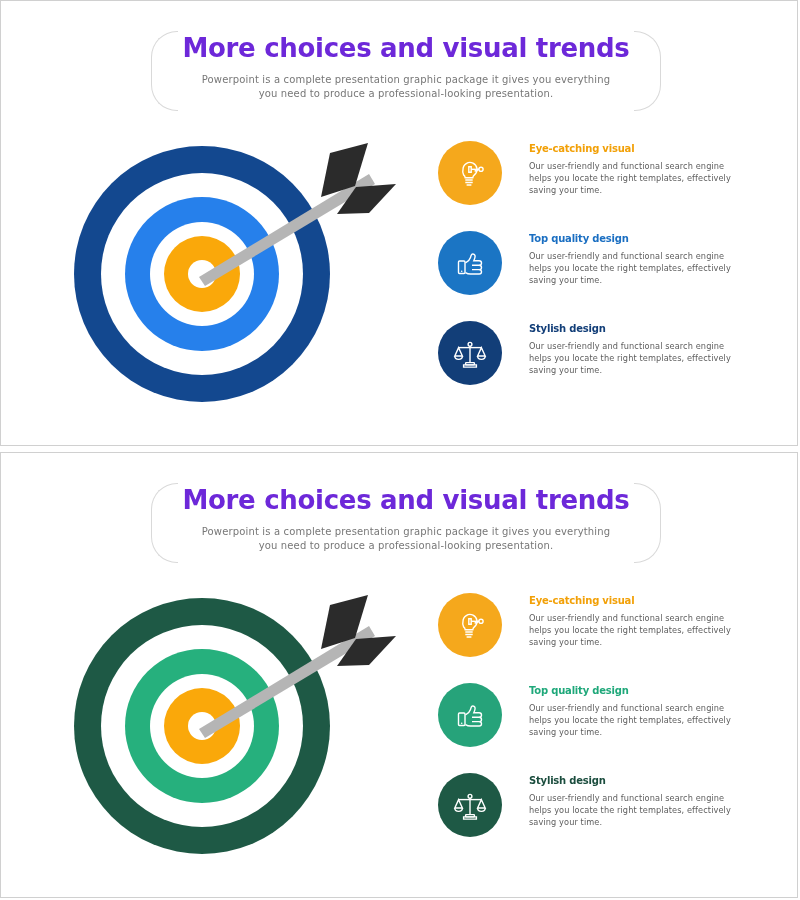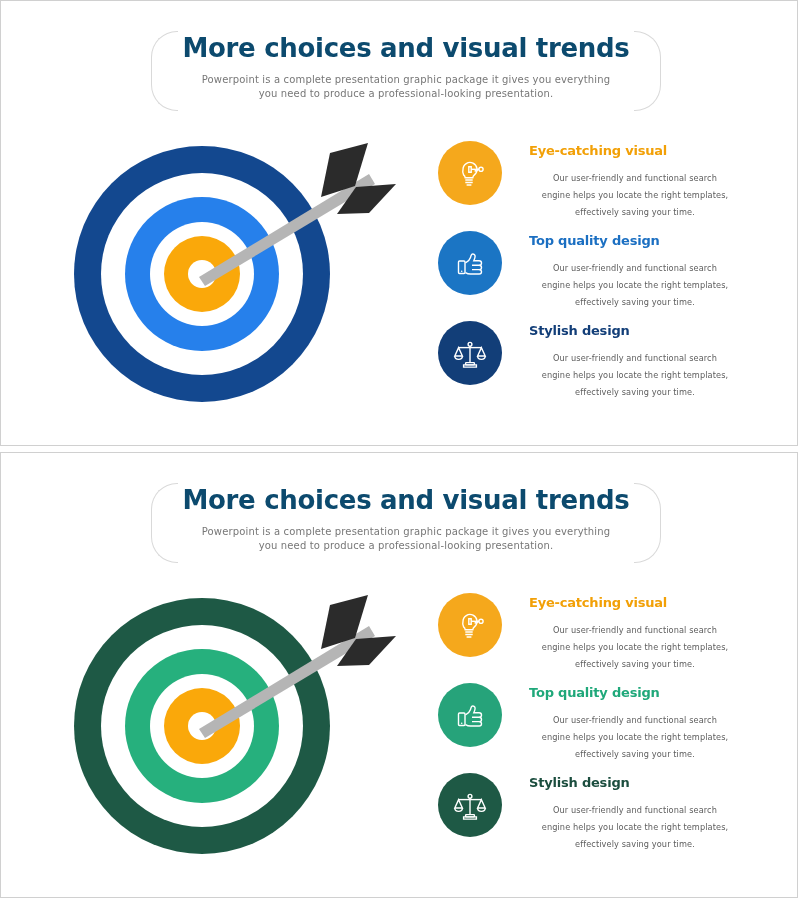--- a/index.html
+++ b/index.html
@@ -60,7 +60,7 @@
     text-align: center;
     font-size: 26px;
     font-weight: bold;
-    color: #0c4a6e;
+    color: #6d28d9;
     letter-spacing: -0.3px;
     font-family: "DejaVu Sans", sans-serif;
   }

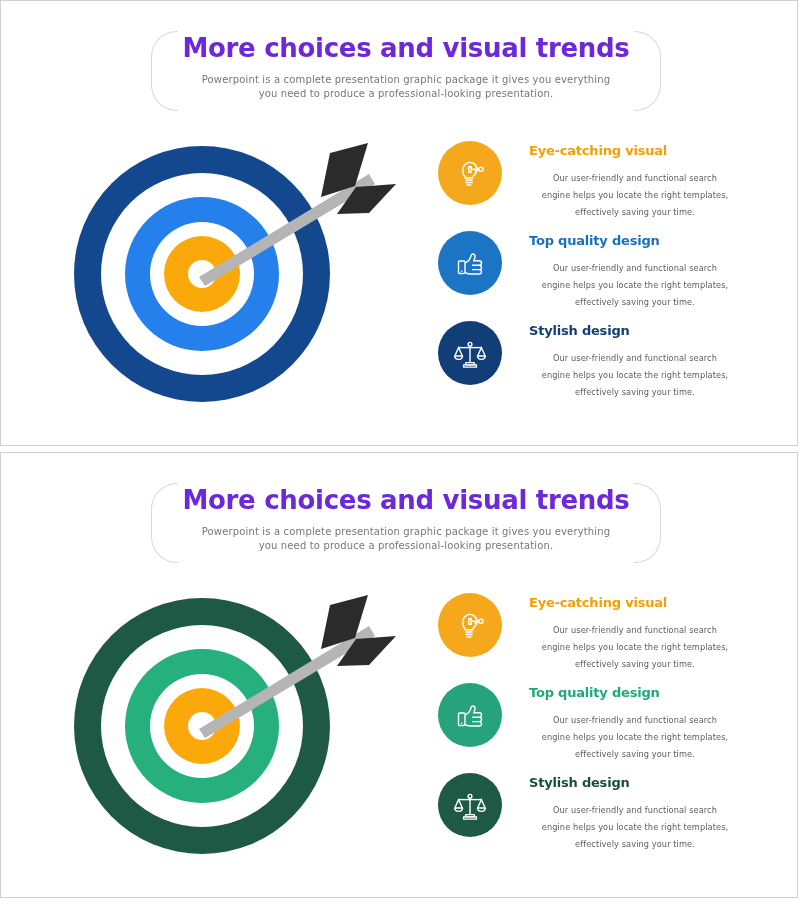--- a/index.html
+++ b/index.html
@@ -117,7 +117,7 @@
     width: 212px;
   }
   .feature-title {
-    font-size: 13px;
+    font-size: 10px;
     font-weight: bold;
     letter-spacing: -0.2px;
     margin: 0 0 6px 0;

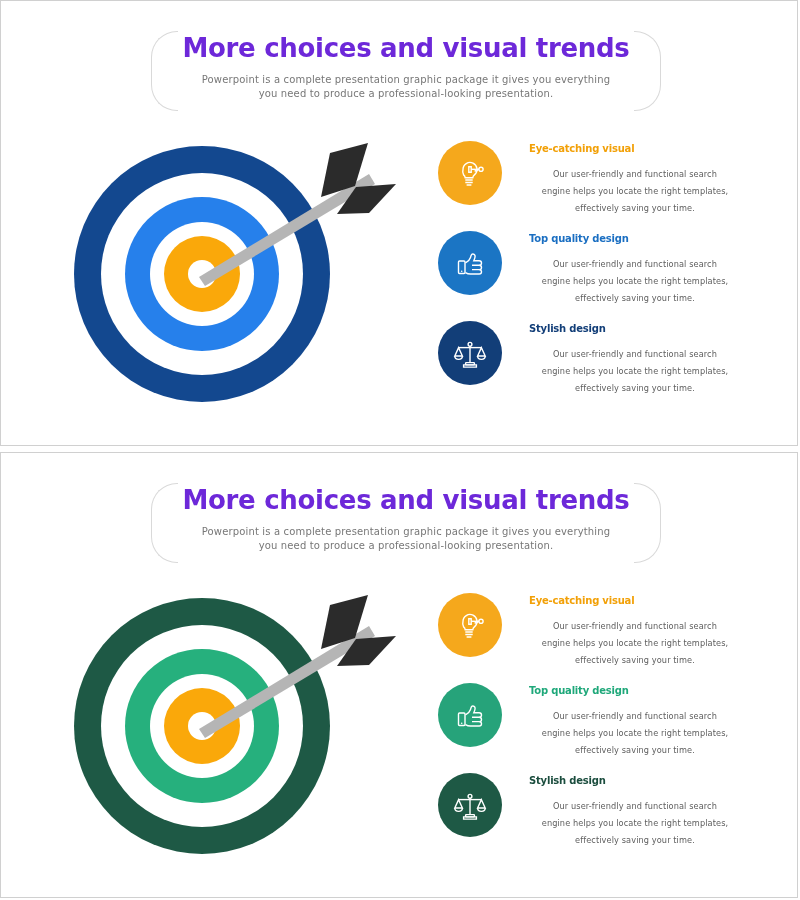--- a/index.html
+++ b/index.html
@@ -125,12 +125,11 @@
   }
   .feature-desc {
     font-size: 8.2px;
-    line-height: 17px;
+    line-height: 12px;
     color: #5d5d5d;
     letter-spacing: 0.1px;
-    margin: 12px;
+    margin: 0;
     font-family: "DejaVu Sans", sans-serif;
-    text-align: center;
   }
 </style>
 </head>

